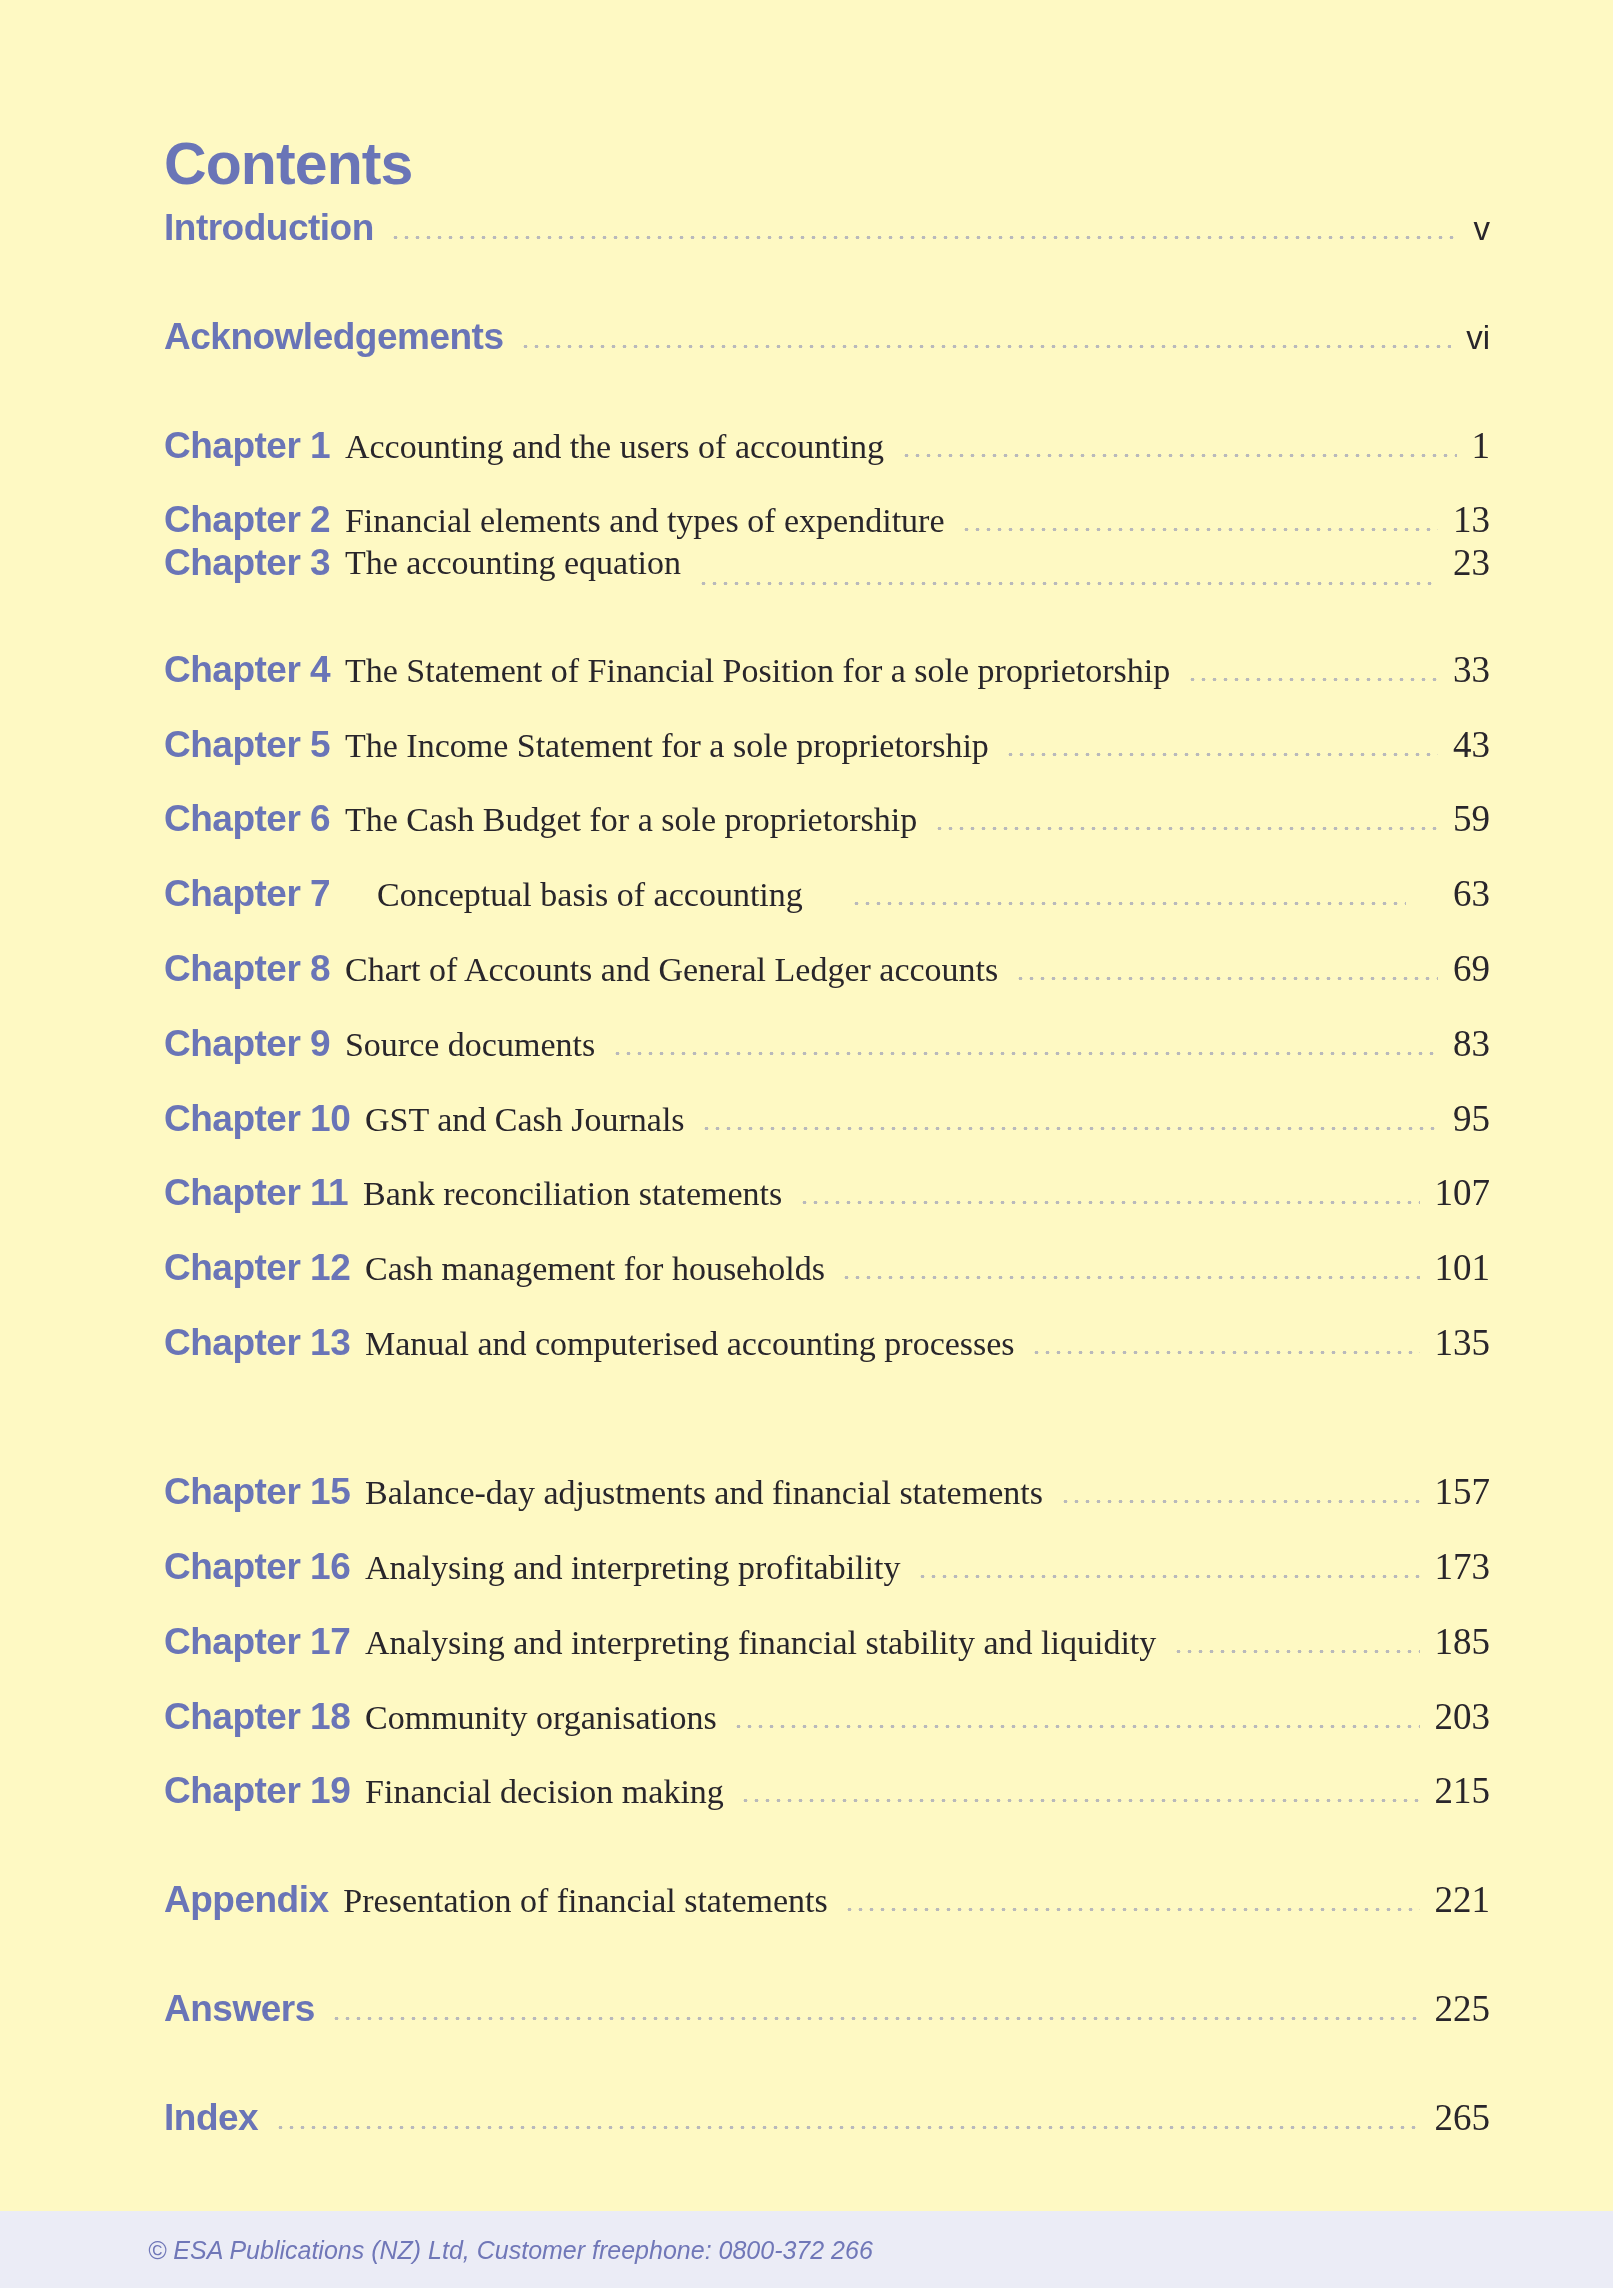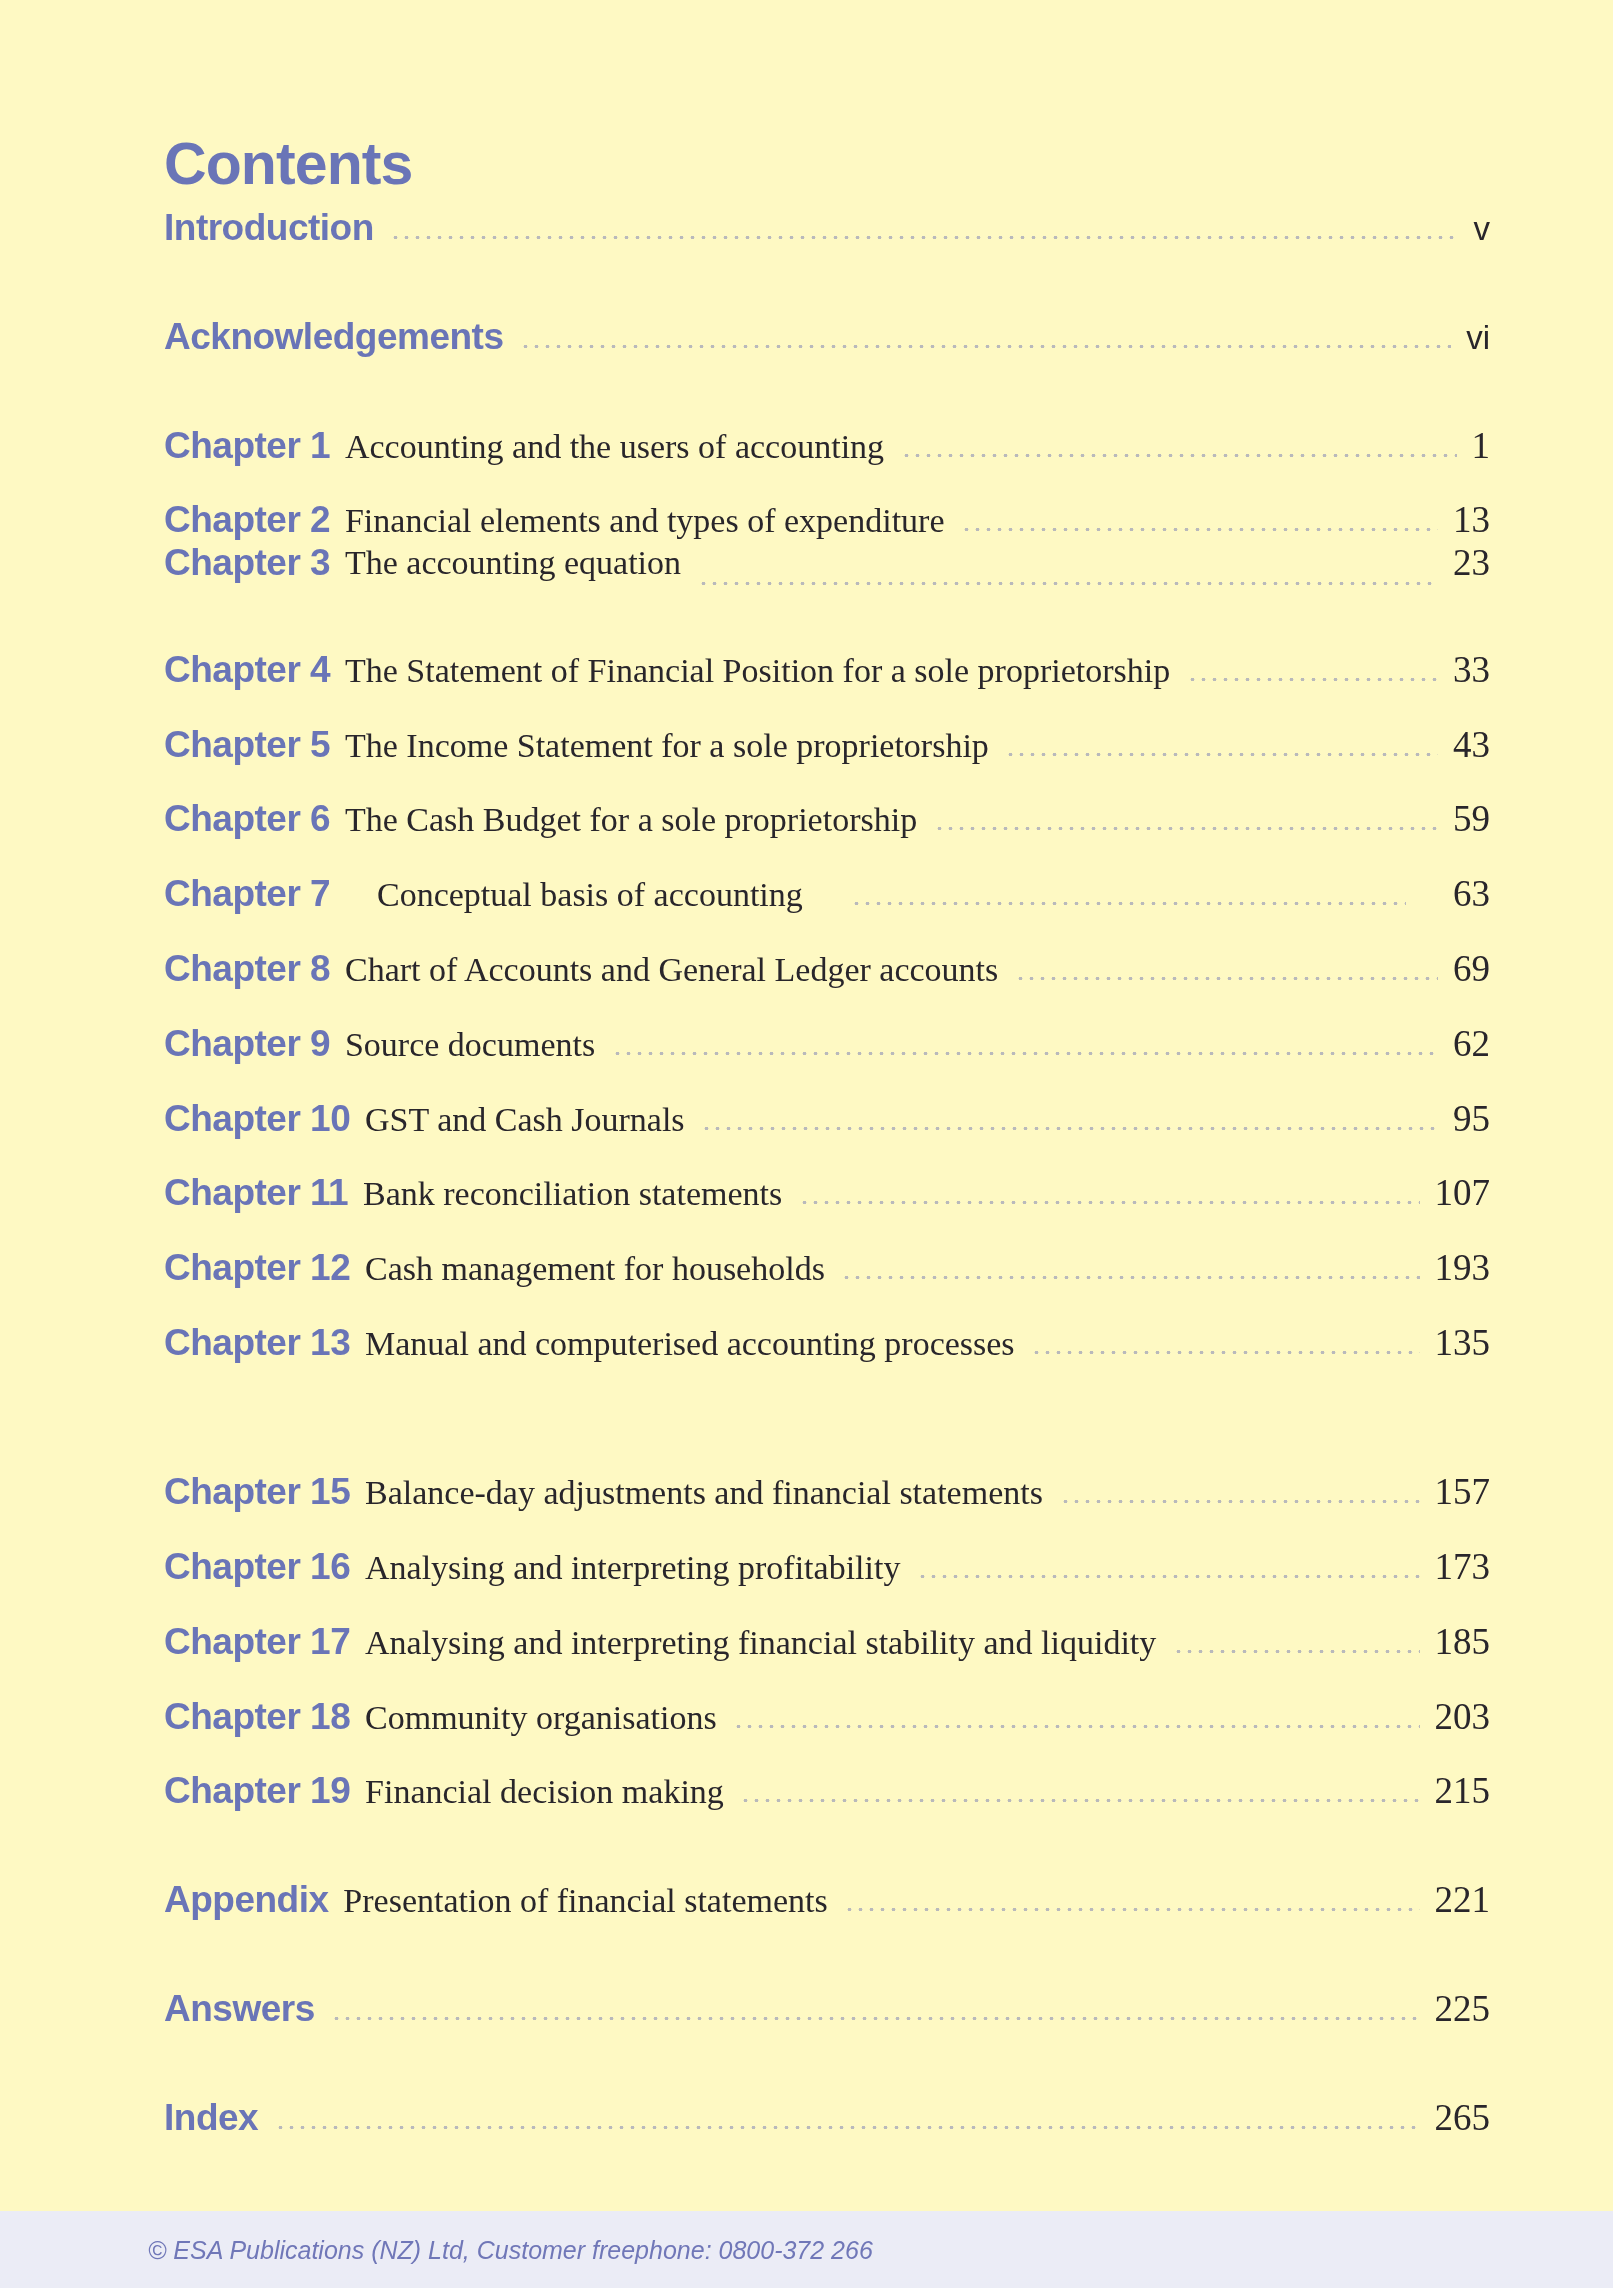--- a/index.html
+++ b/index.html
@@ -170,7 +170,7 @@
       <span class="toc-label">Chapter 9</span>
       <span class="toc-title">Source documents</span>
       <span class="toc-leader"></span>
-      <span class="toc-page">62</span>
+      <span class="toc-page">83</span>
     </div>
       <div class="toc-row chapter" style="top: 1096px;">
       <span class="toc-label">Chapter 10</span>

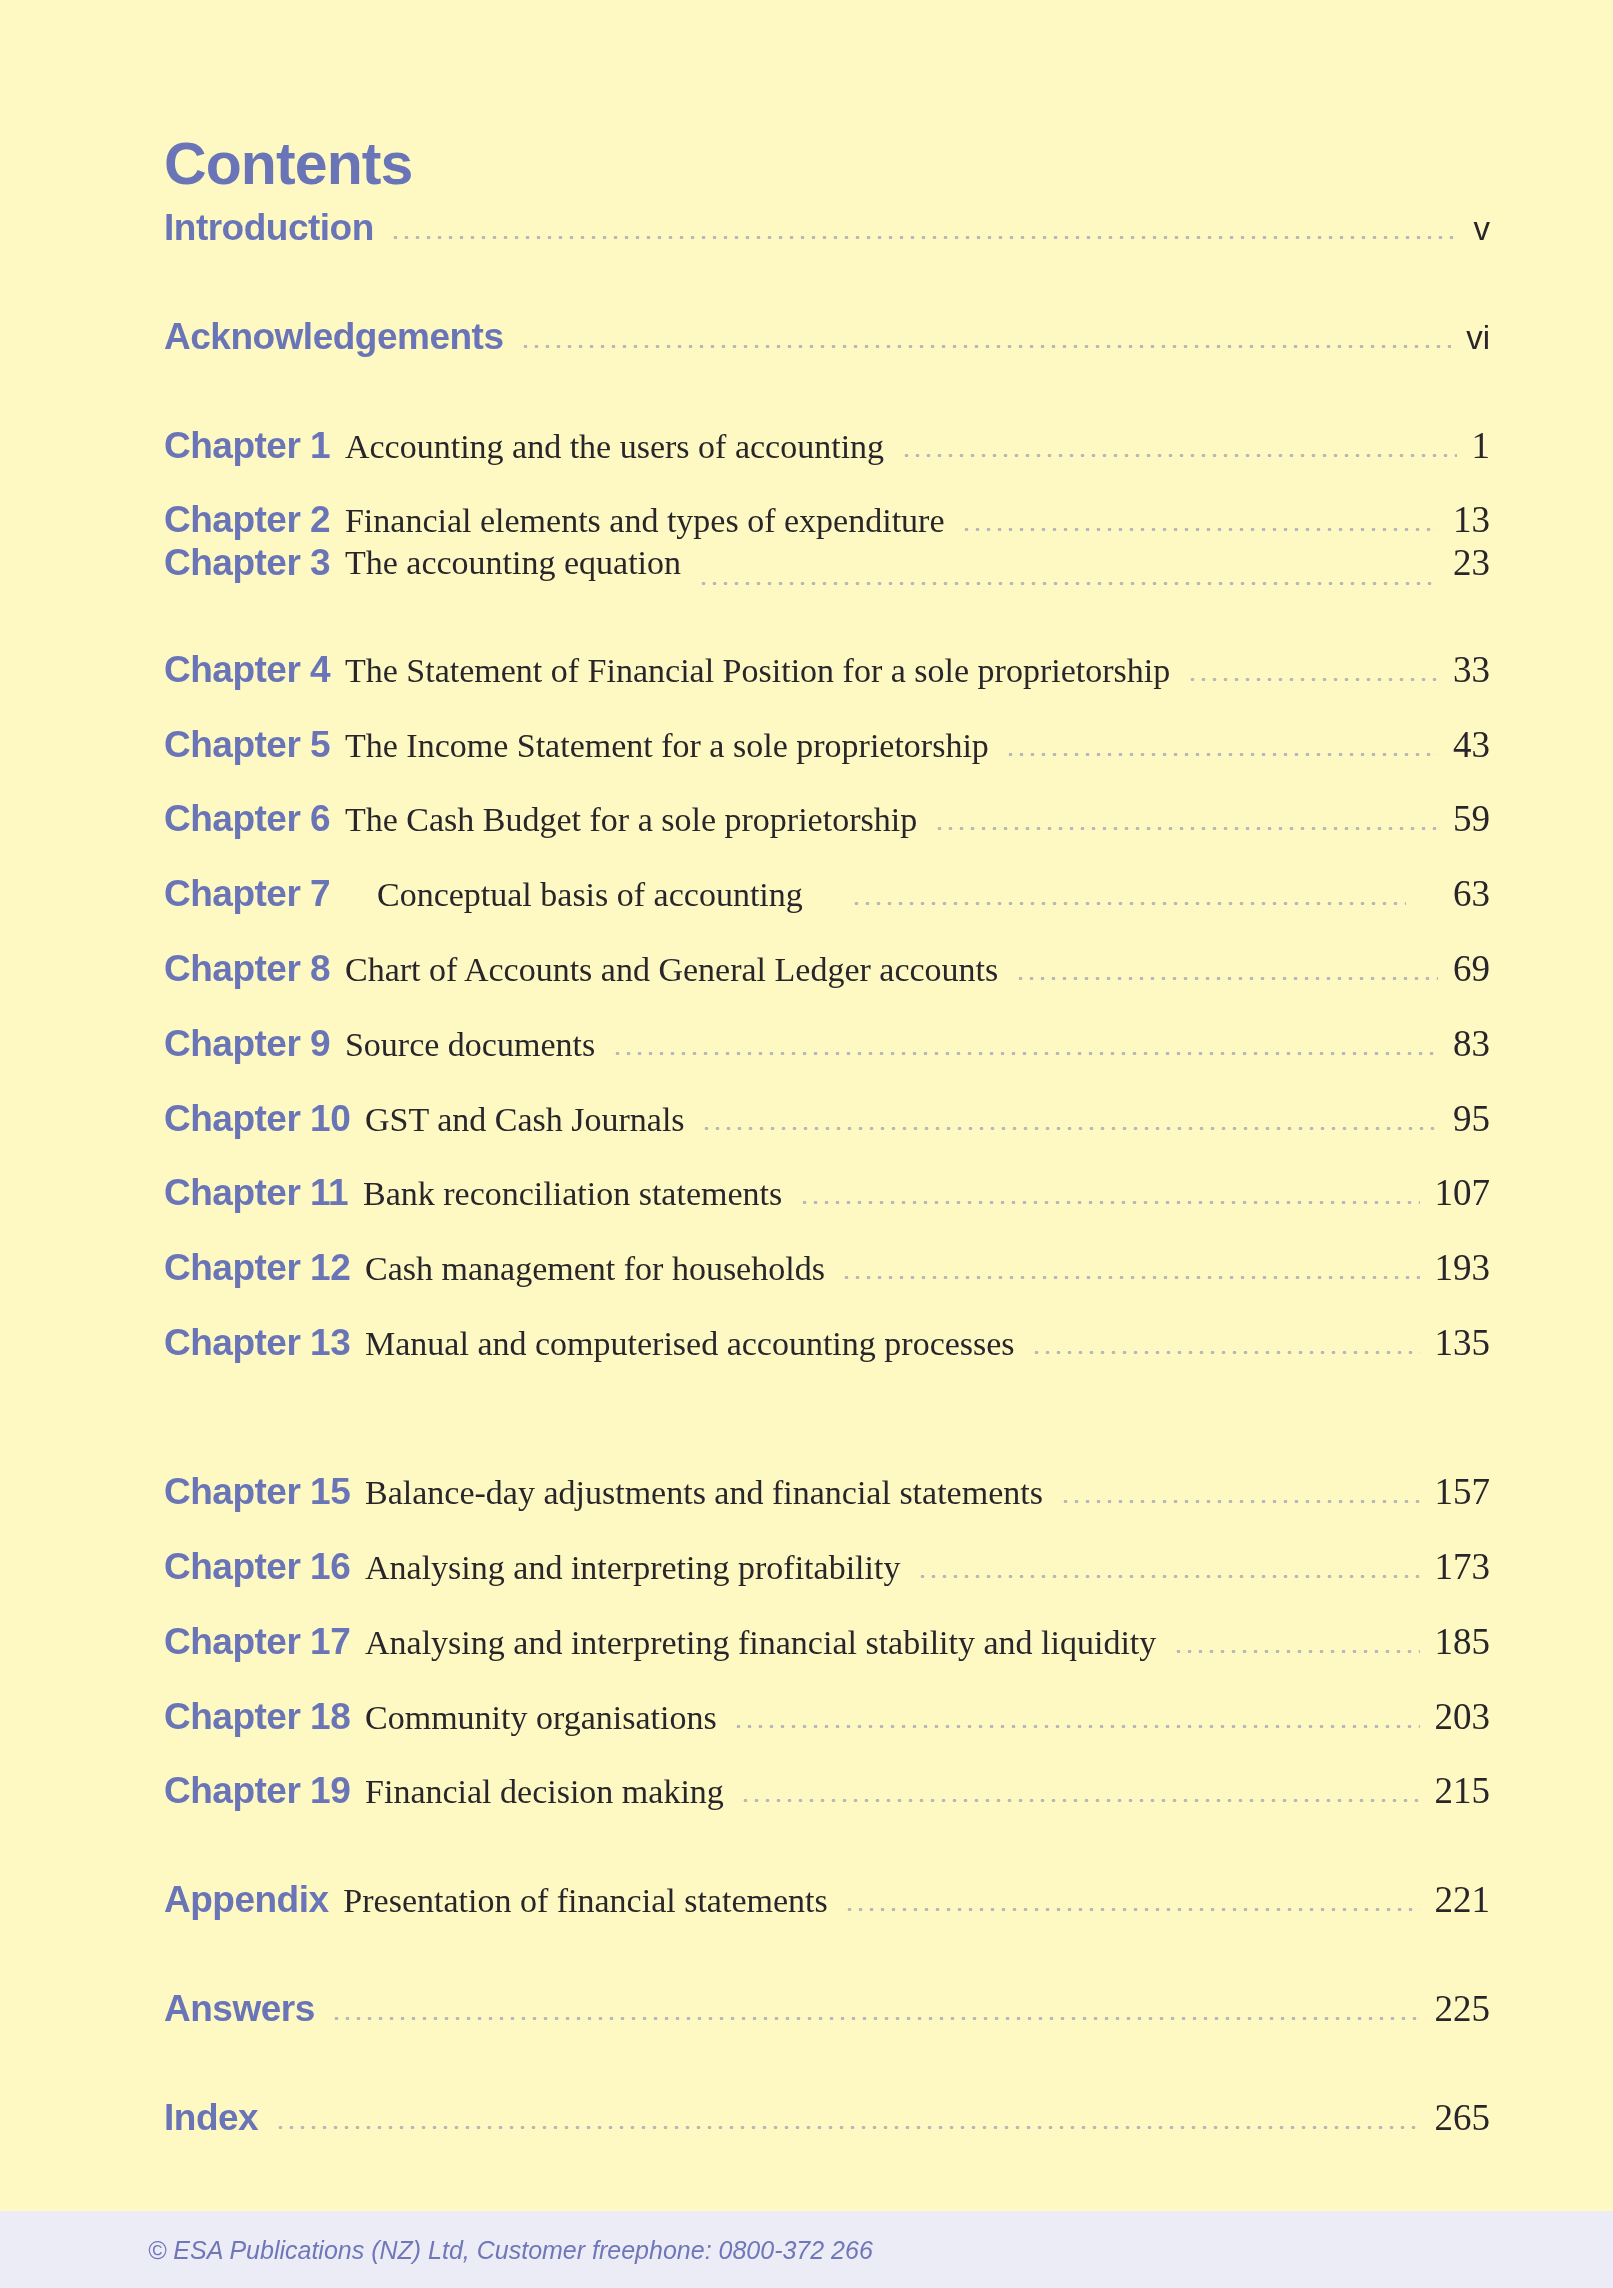--- a/index.html
+++ b/index.html
@@ -188,7 +188,7 @@
       <span class="toc-label">Chapter 12</span>
       <span class="toc-title">Cash management for households</span>
       <span class="toc-leader"></span>
-      <span class="toc-page">193</span>
+      <span class="toc-page">101</span>
     </div>
       <div class="toc-row chapter" style="top: 1320px;">
       <span class="toc-label">Chapter 13</span>

